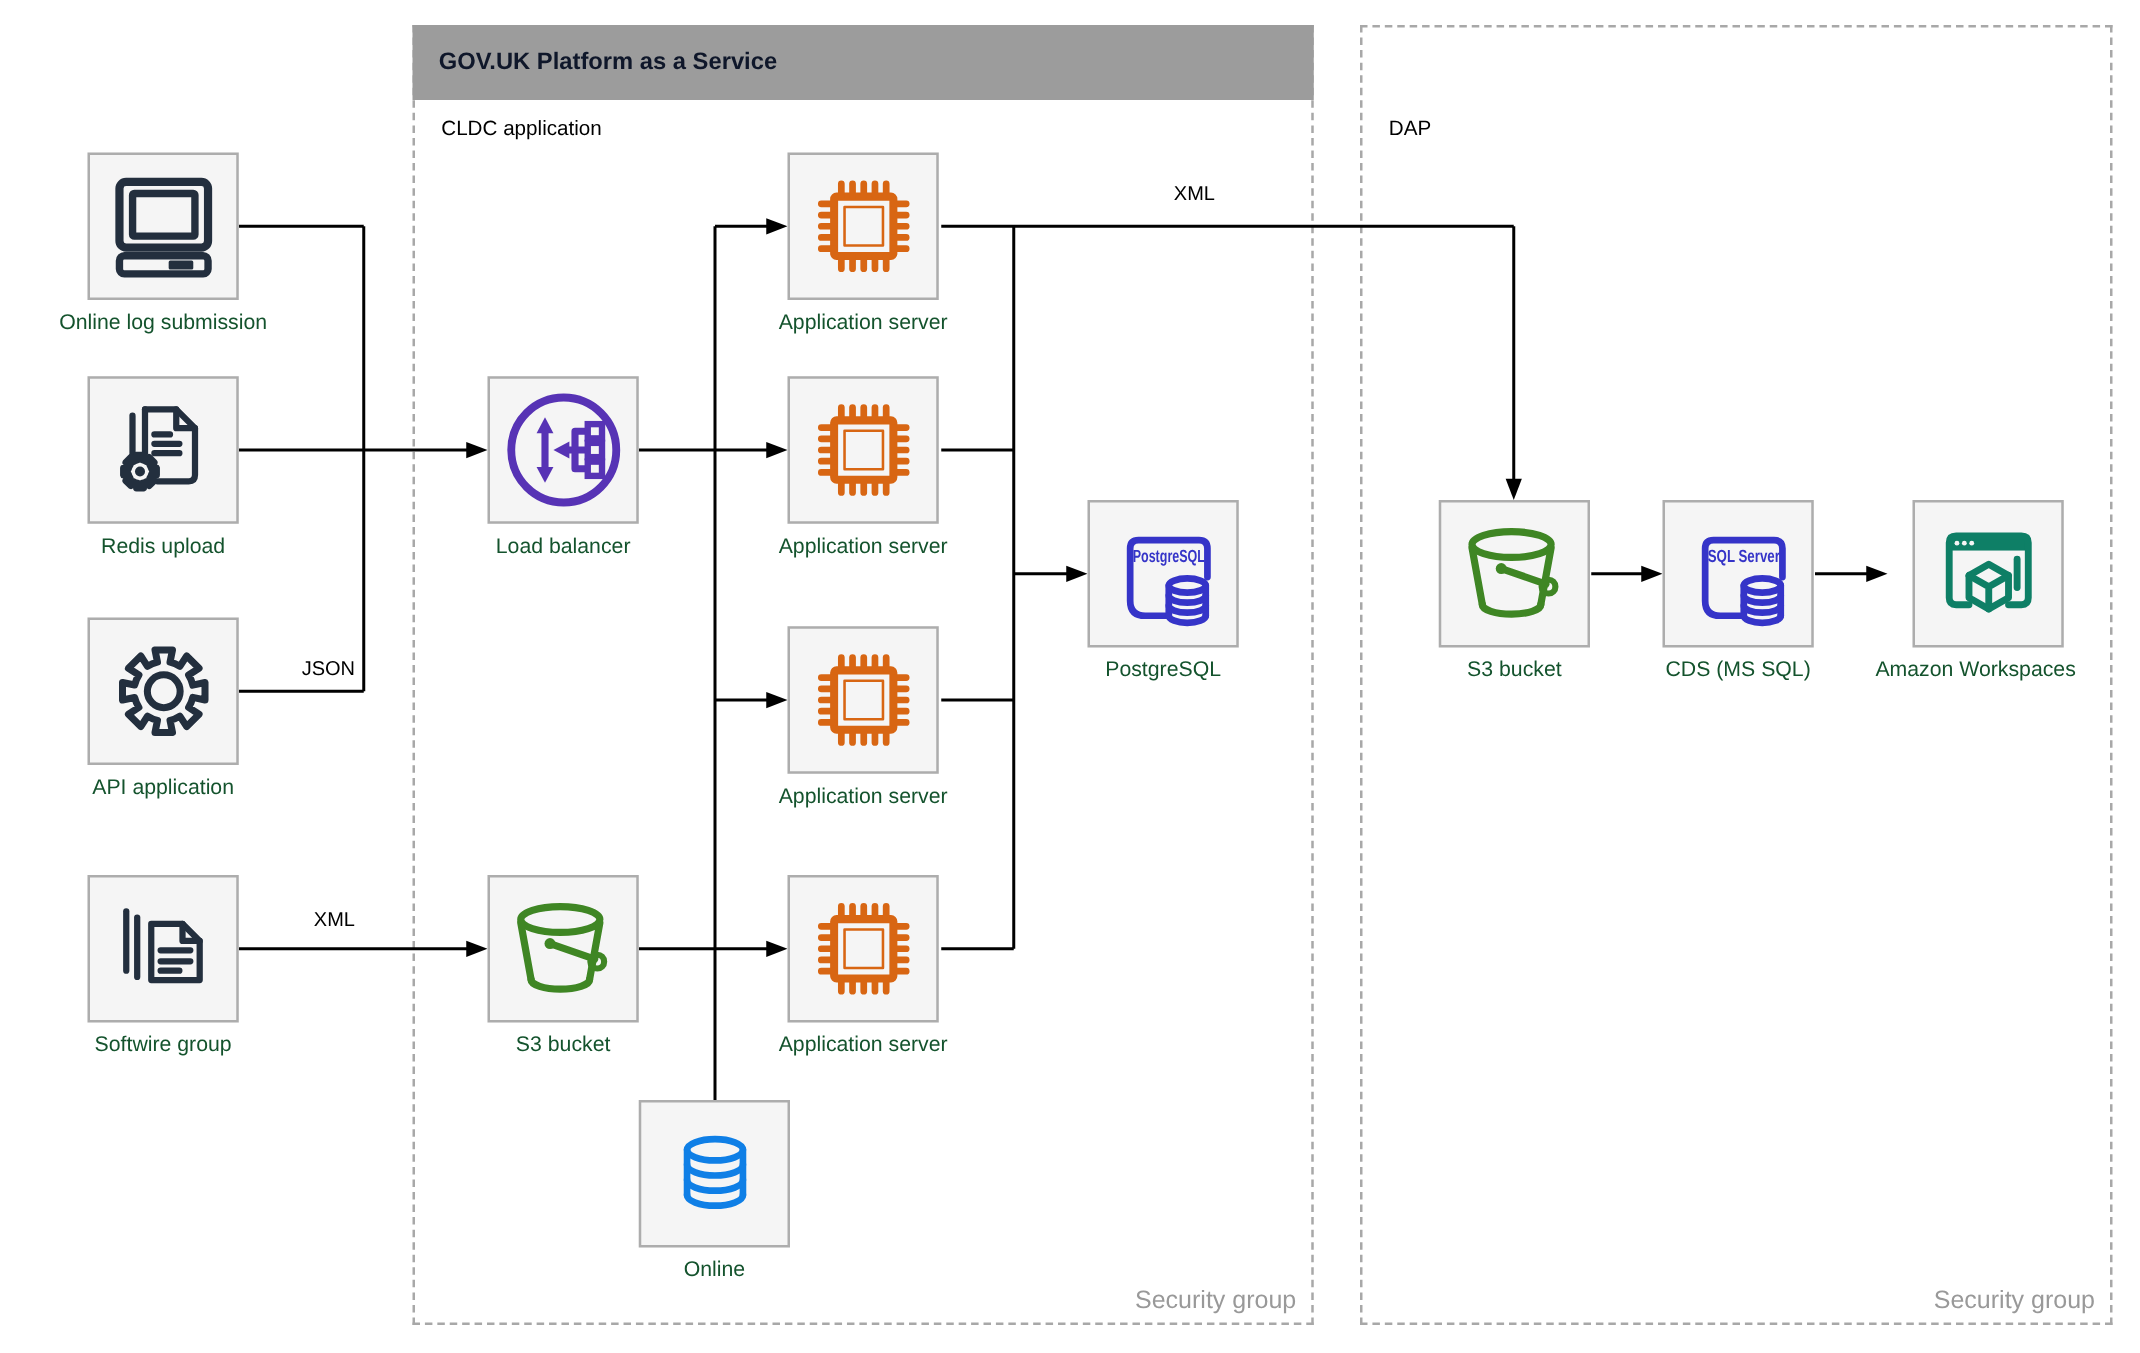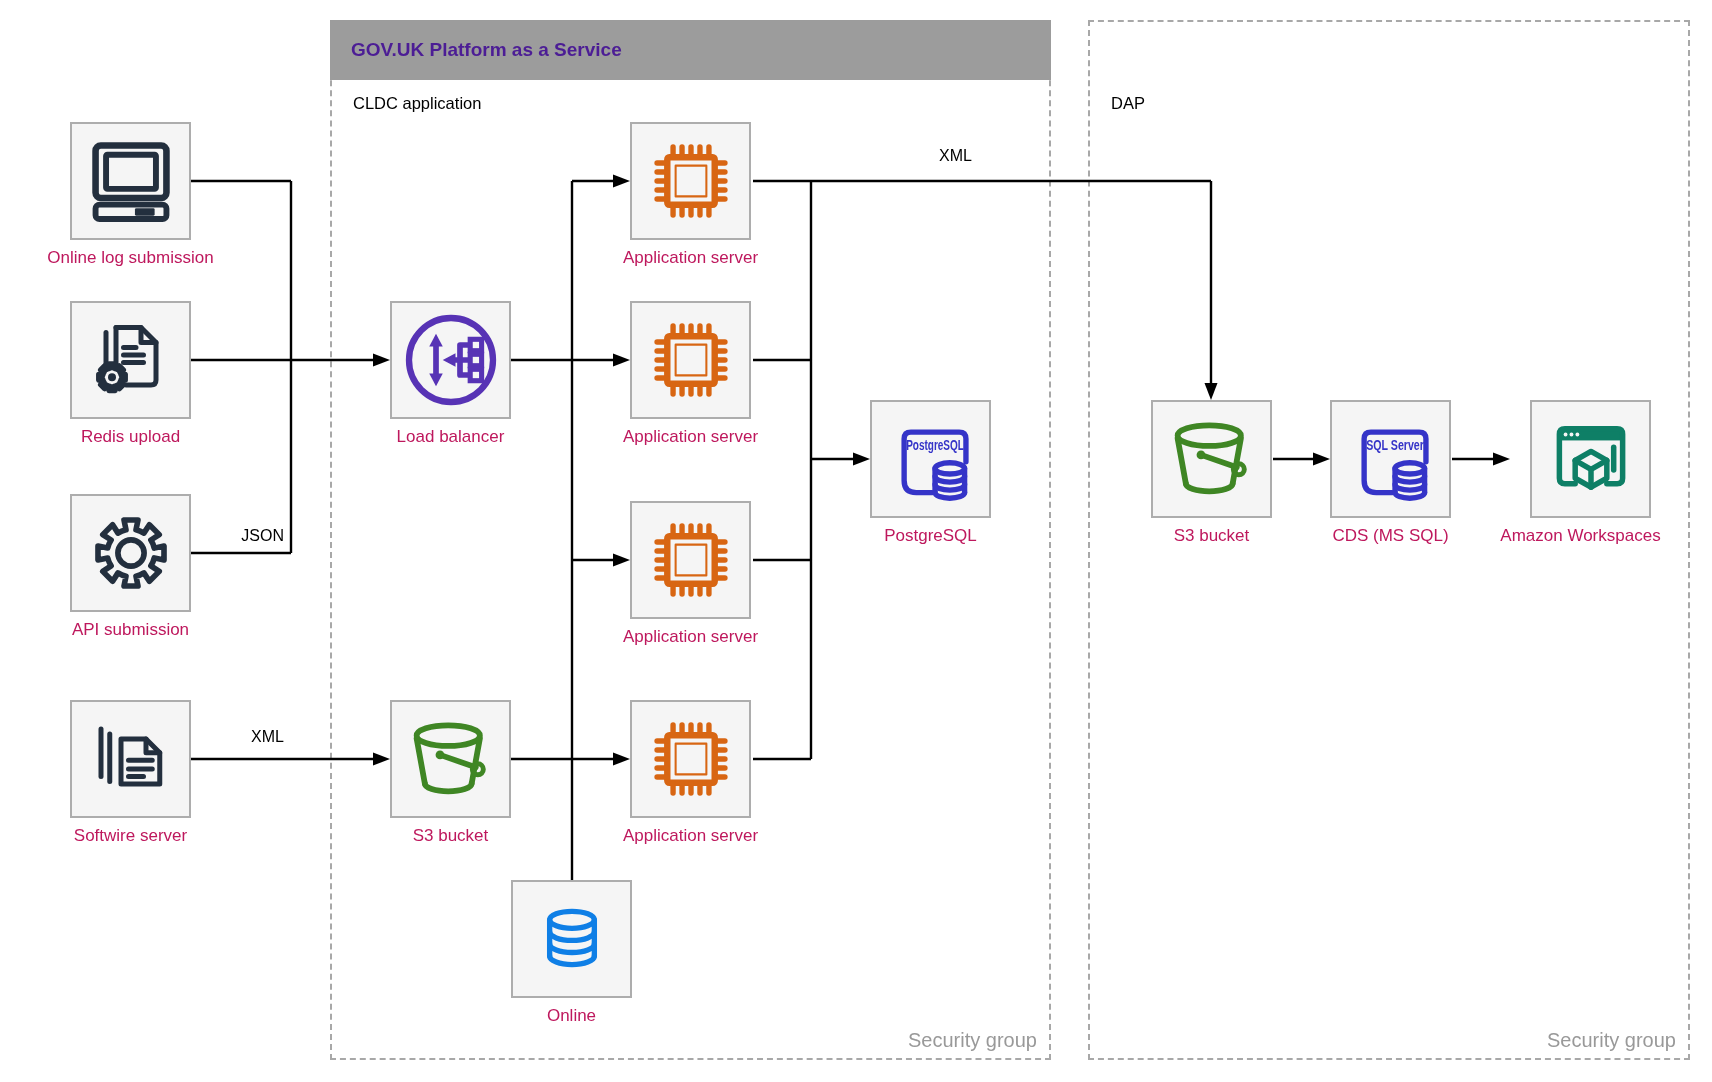--- a/index.html
+++ b/index.html
@@ -9,7 +9,7 @@
   
   .container{position:absolute;border:2px dashed #a8a8a8;box-sizing:border-box;background:transparent;}
   .container-header{position:absolute;left:-2px;top:-2px;right:-2px;height:60px;background:#9c9c9c;
-    color:#4c1d95;font-size:19px;font-weight:bold;line-height:60px;padding-left:21px;box-sizing:border-box;}
+    color:#0f172a;font-size:19px;font-weight:bold;line-height:60px;padding-left:21px;box-sizing:border-box;}
   .container-sublabel{position:absolute;left:21px;top:72px;font-size:16.5px;font-weight:normal;color:#000;}
   .container-security{position:absolute;right:12px;bottom:6px;font-size:20px;color:#999999;}
 

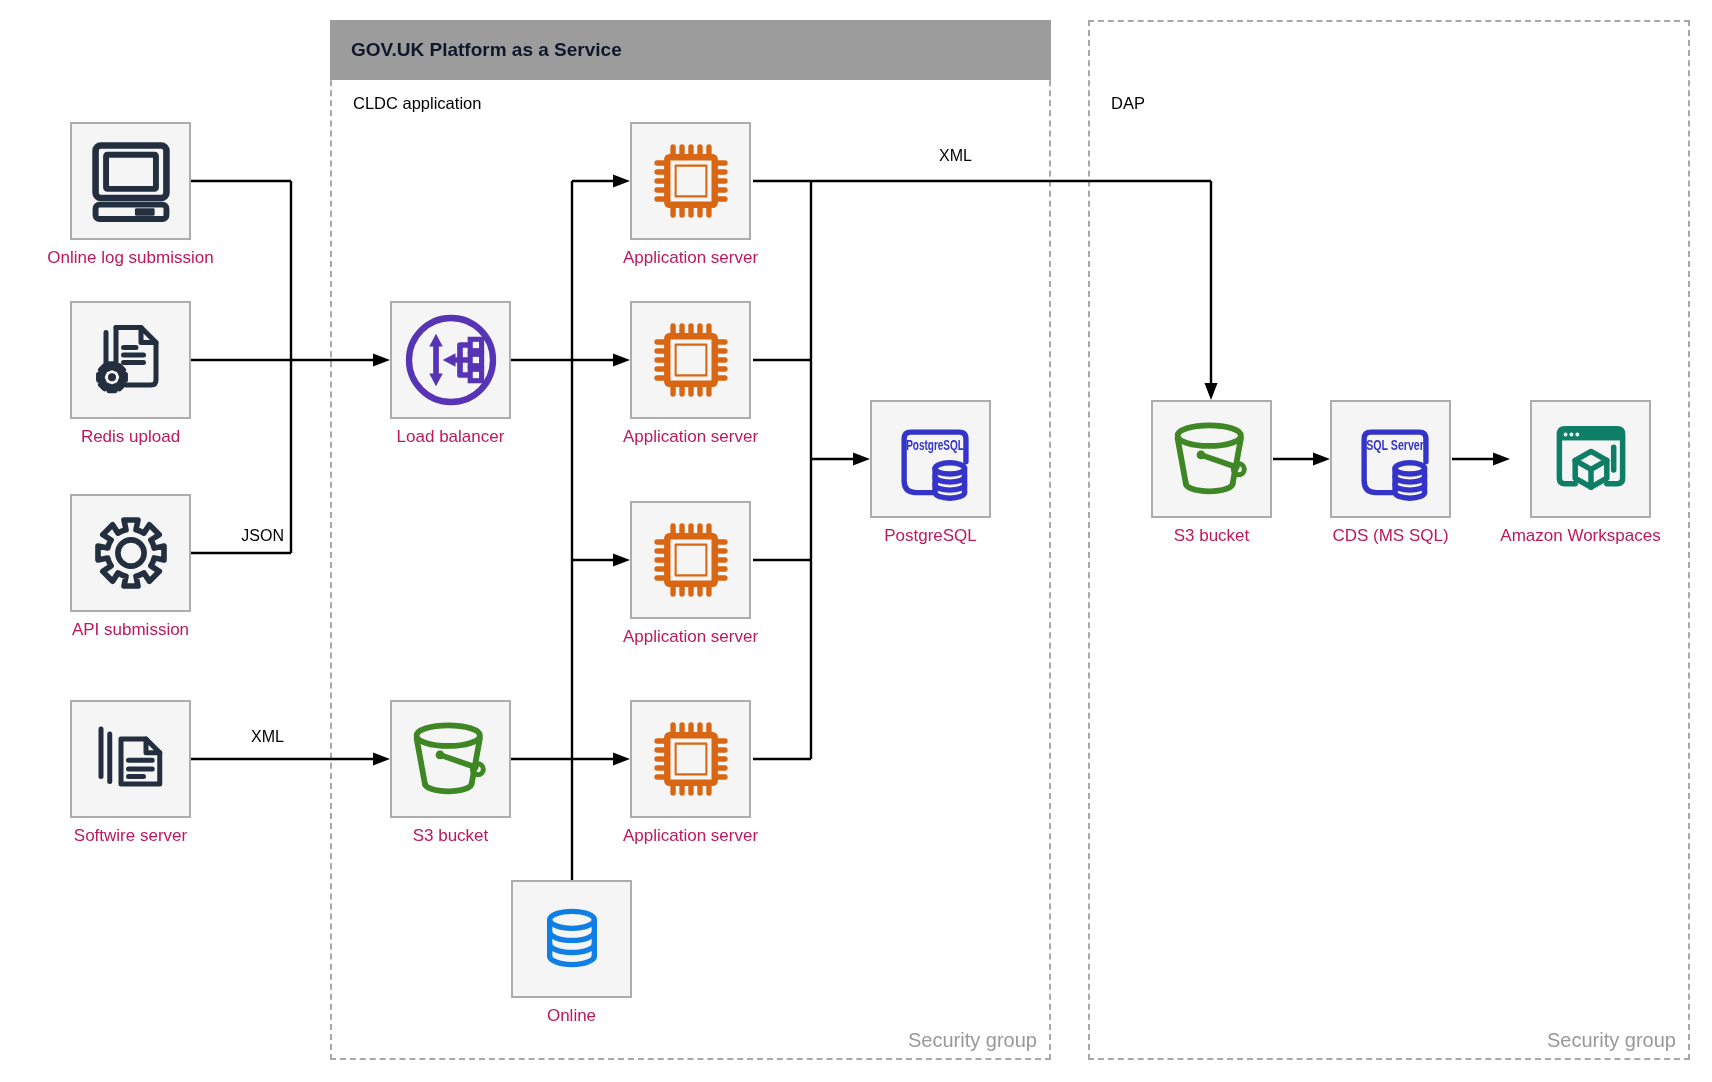--- a/index.html
+++ b/index.html
@@ -20,7 +20,7 @@
   .node{position:absolute;z-index:2;}
   .node-box{width:121px;height:118px;box-sizing:border-box;border:2px solid #adadad;background:#f5f5f5;
     display:flex;align-items:center;justify-content:center;}
-  .node-label{position:absolute;width:220px;text-align:center;font-size:17px;color:#be185d;top:126px;}
+  .node-label{position:absolute;width:220px;text-align:center;font-size:17px;color:#14532d;top:126px;}
   .node-label.inner{left:50%;transform:translateX(-50%);}
 
   .edge-label{position:absolute;width:86px;text-align:right;font-size:16px;color:#000;z-index:2;}

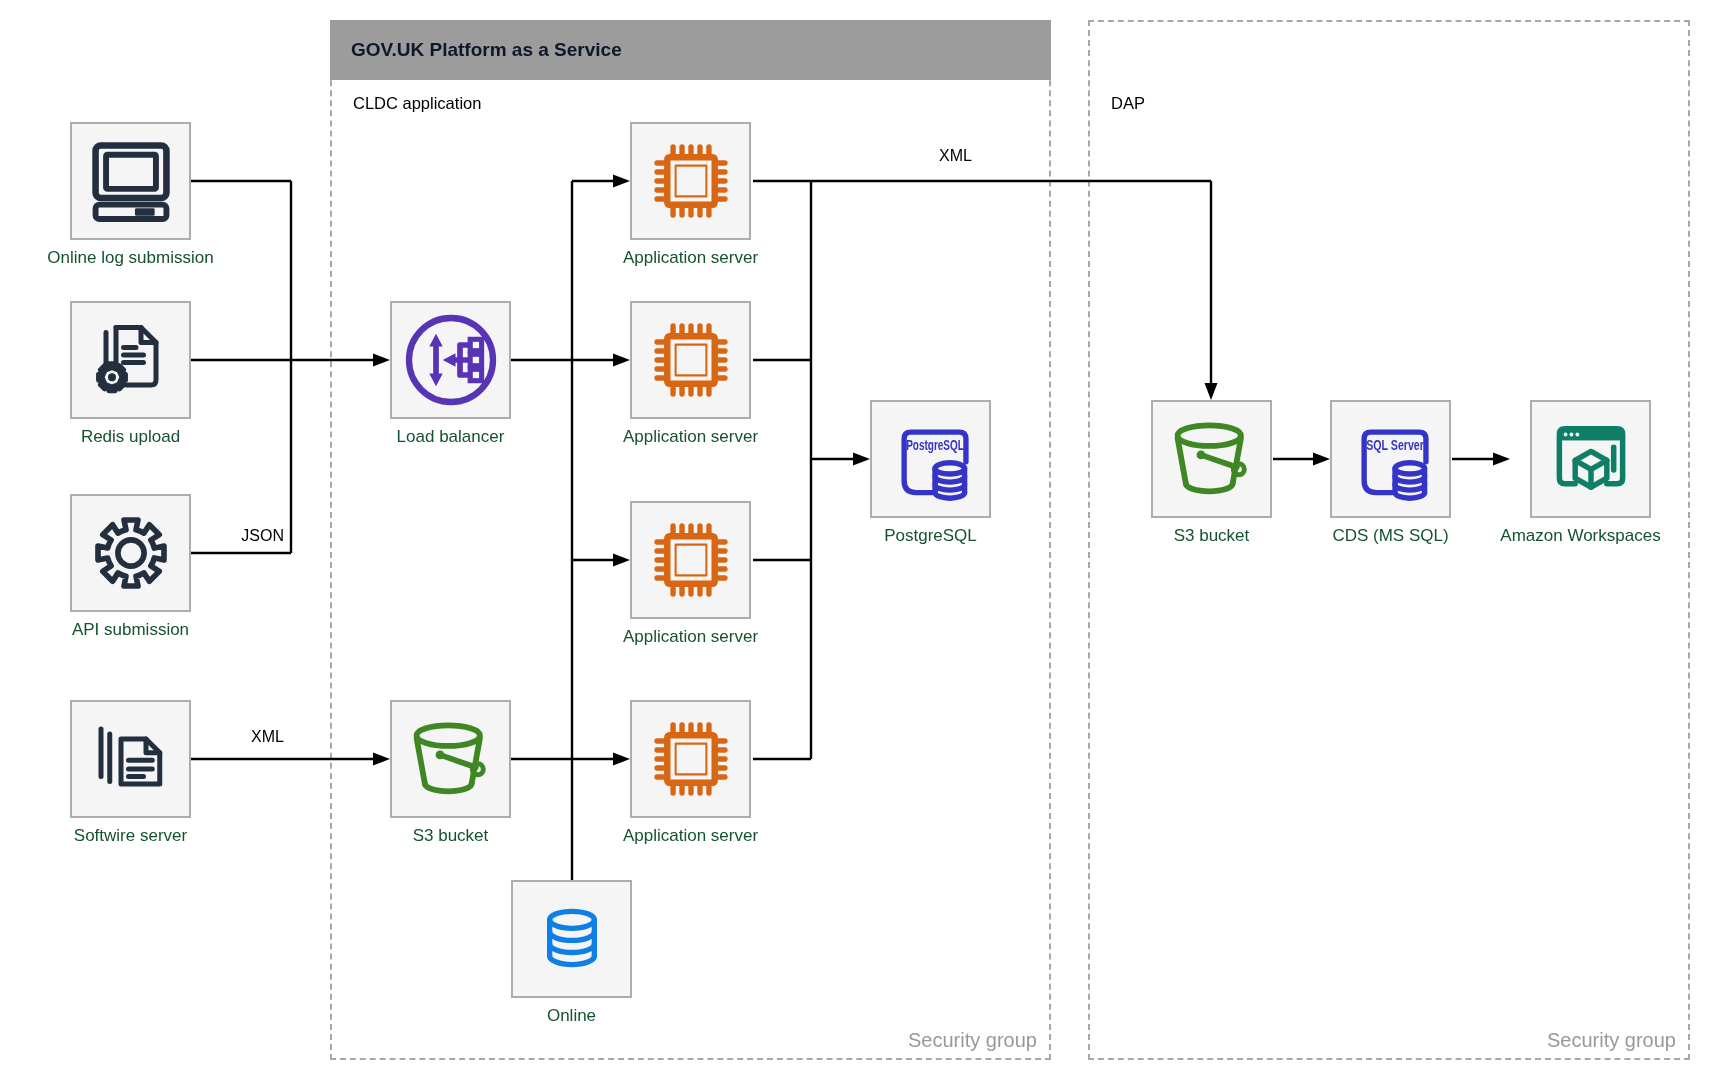--- a/index.html
+++ b/index.html
@@ -129,7 +129,7 @@
         </g>
       </svg>
     </div>
-    <div class="node-label inner">API submission</div>
+    <div class="node-label inner">API application</div>
   </div>
 
   <div class="node" style="left:70px;top:700px;">

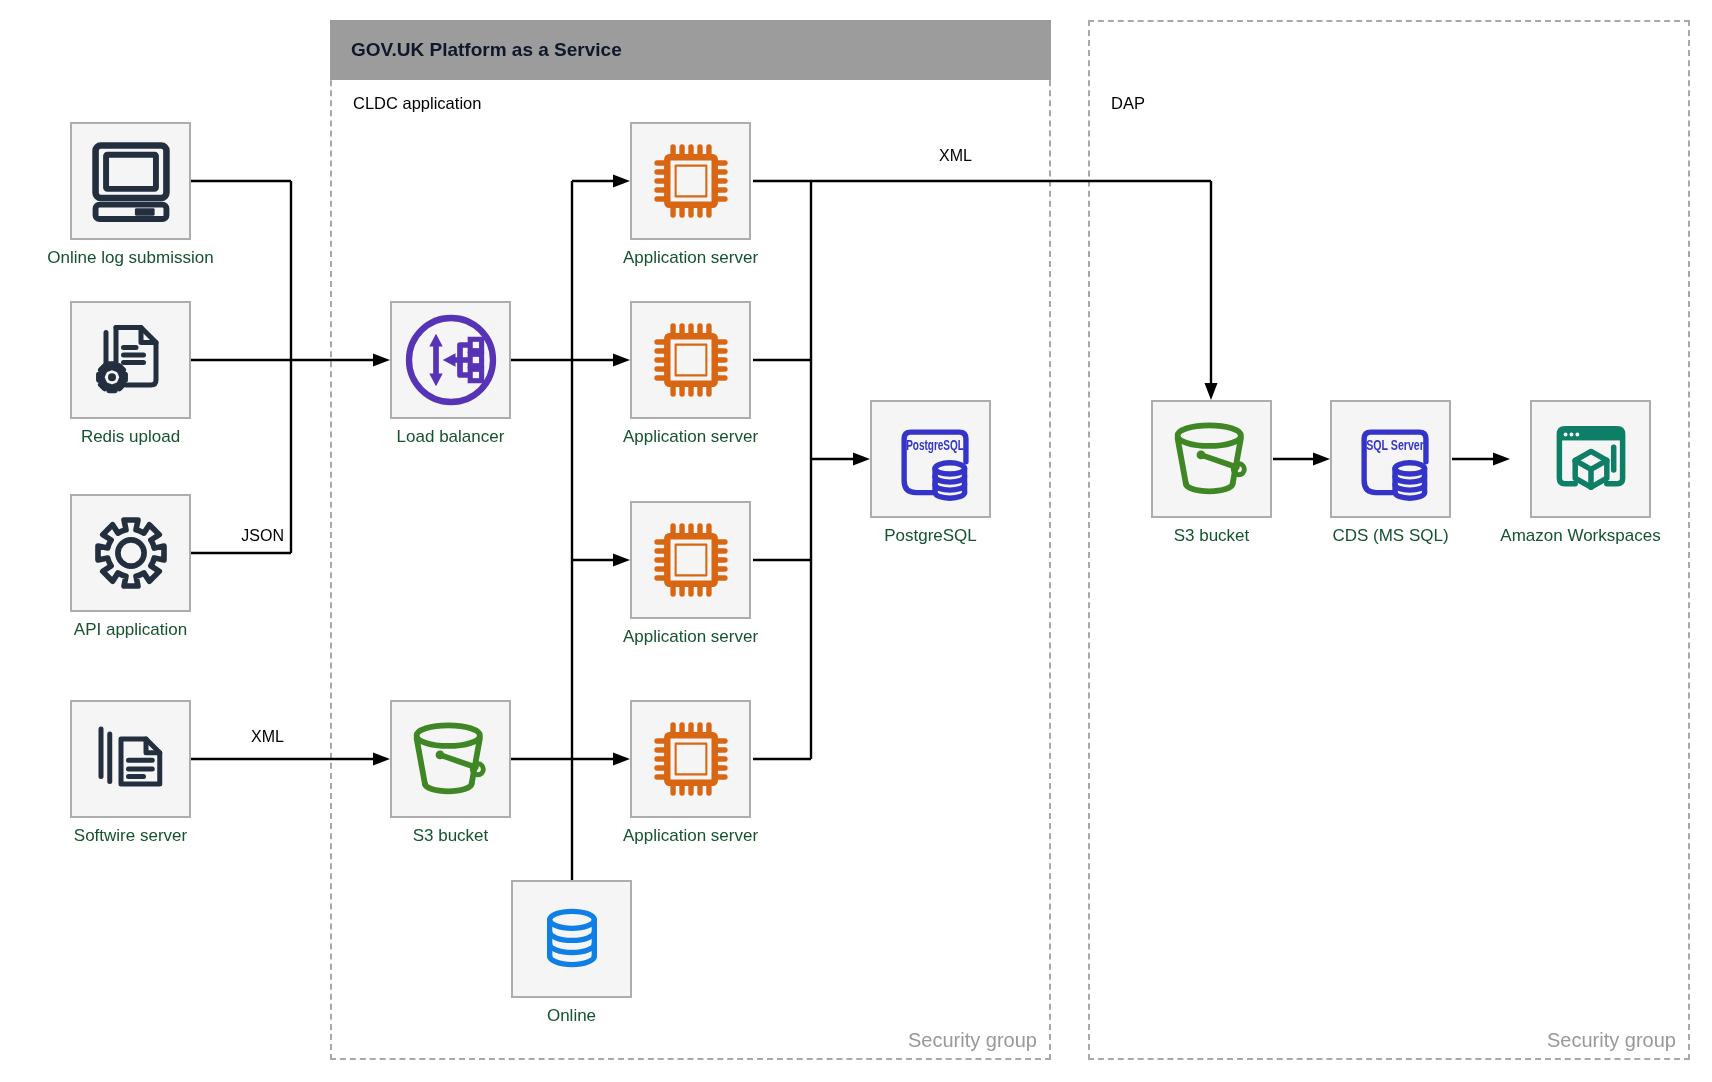--- a/index.html
+++ b/index.html
@@ -144,7 +144,7 @@
         </g>
       </svg>
     </div>
-    <div class="node-label inner">Softwire server</div>
+    <div class="node-label inner">Softwire group</div>
   </div>
 
   <div class="node" style="left:390px;top:301px;">

